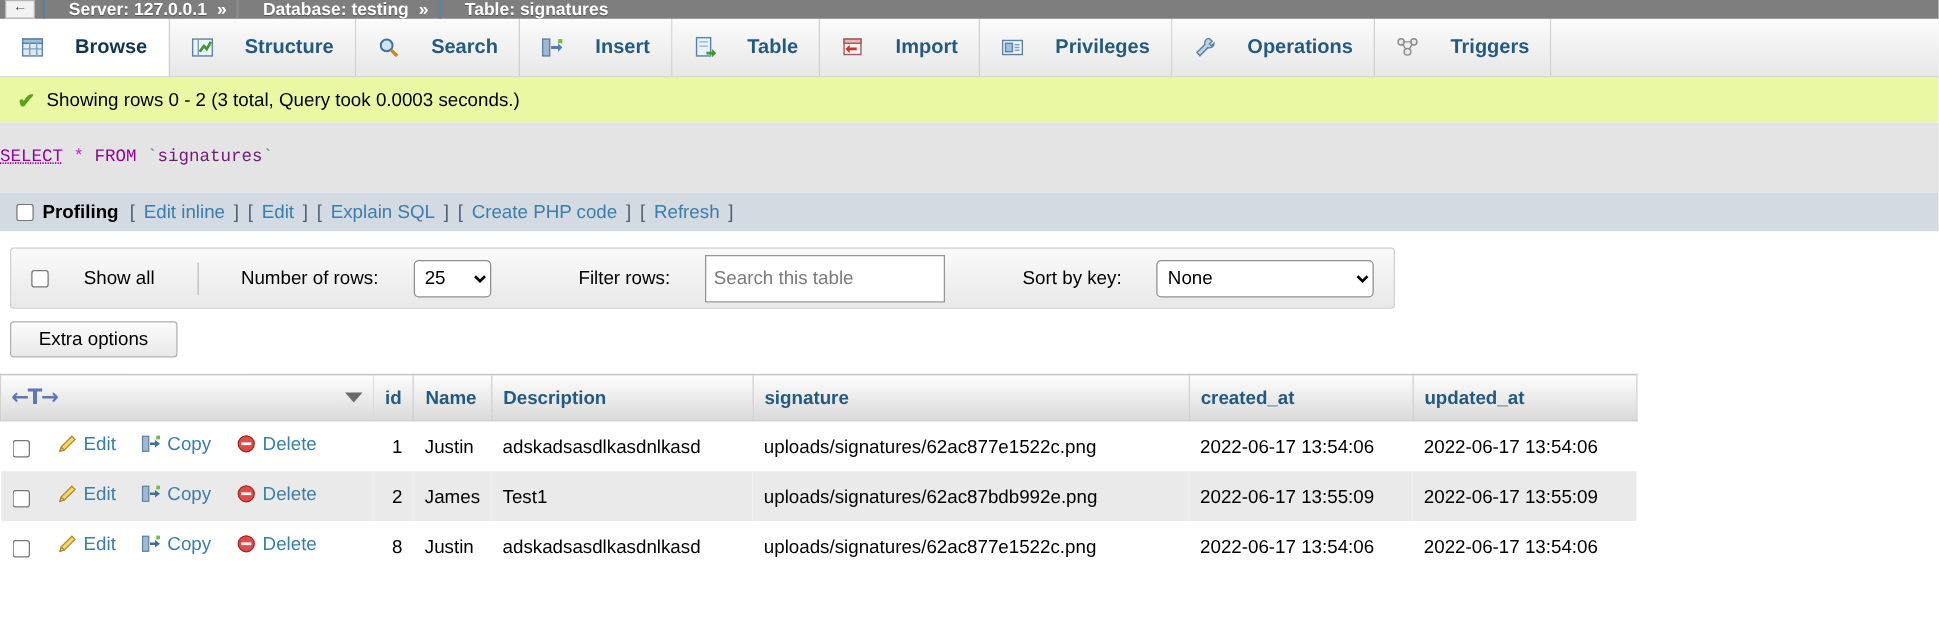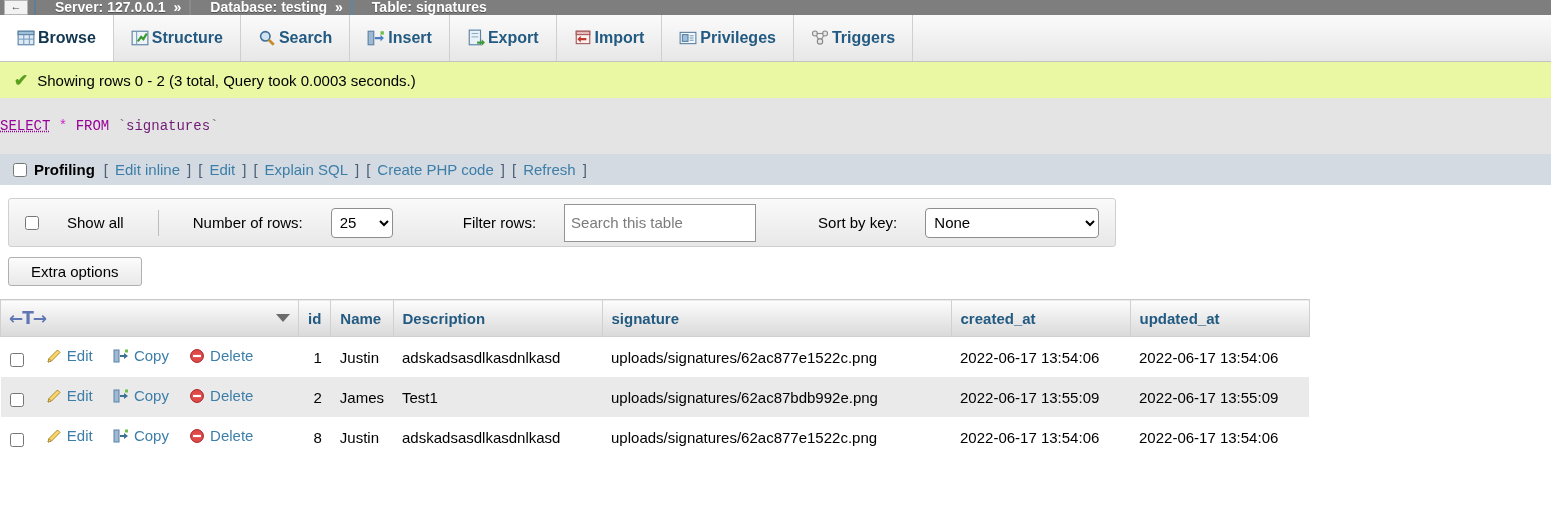--- a/index.html
+++ b/index.html
@@ -88,7 +88,7 @@
   .tab {
     display: flex;
     align-items: center;
-    gap: 3px;
+    gap: 25px;
     padding: 0 17px;
     border-right: 1px solid #cfcfcf;
     color: #235a81;

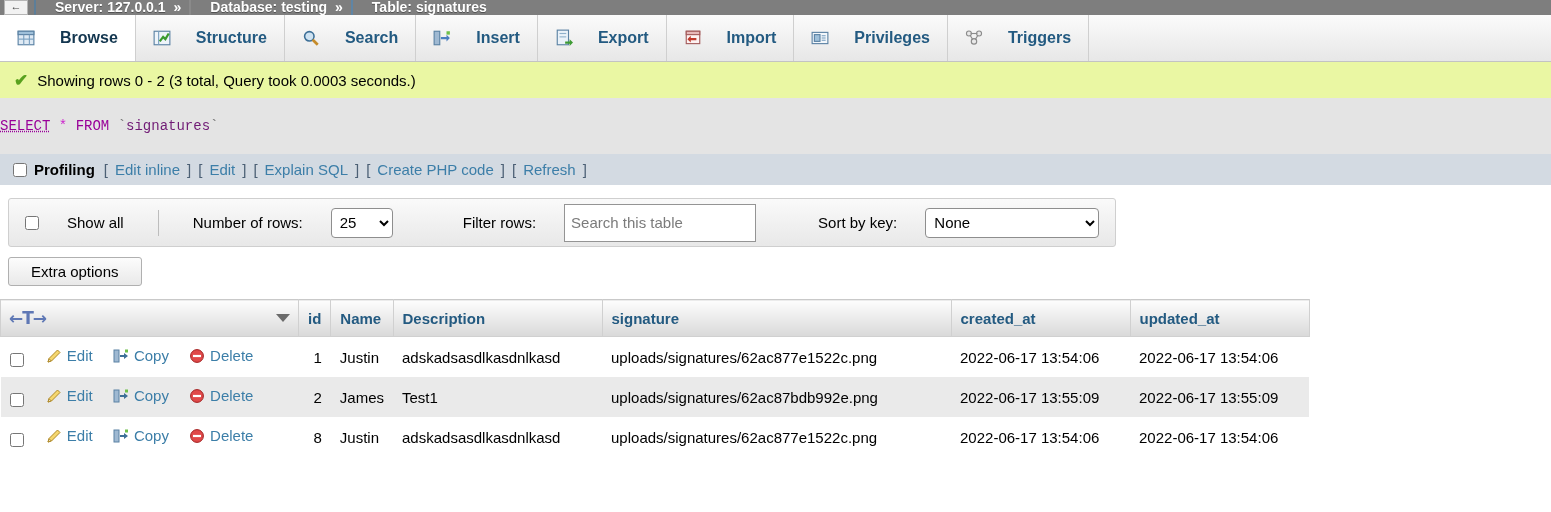--- a/index.html
+++ b/index.html
@@ -350,7 +350,7 @@
       <line x1="4" y1="7" x2="10" y2="7" stroke="#8fb0cb"></line>
       <polygon points="9,11 13,11 13,9 16,12 13,15 13,13 9,13" fill="#3e9b34"></polygon>
     </svg>
-    <span>Export</span>
+    <span>Table</span>
   </div>
 
   <div class="tab">

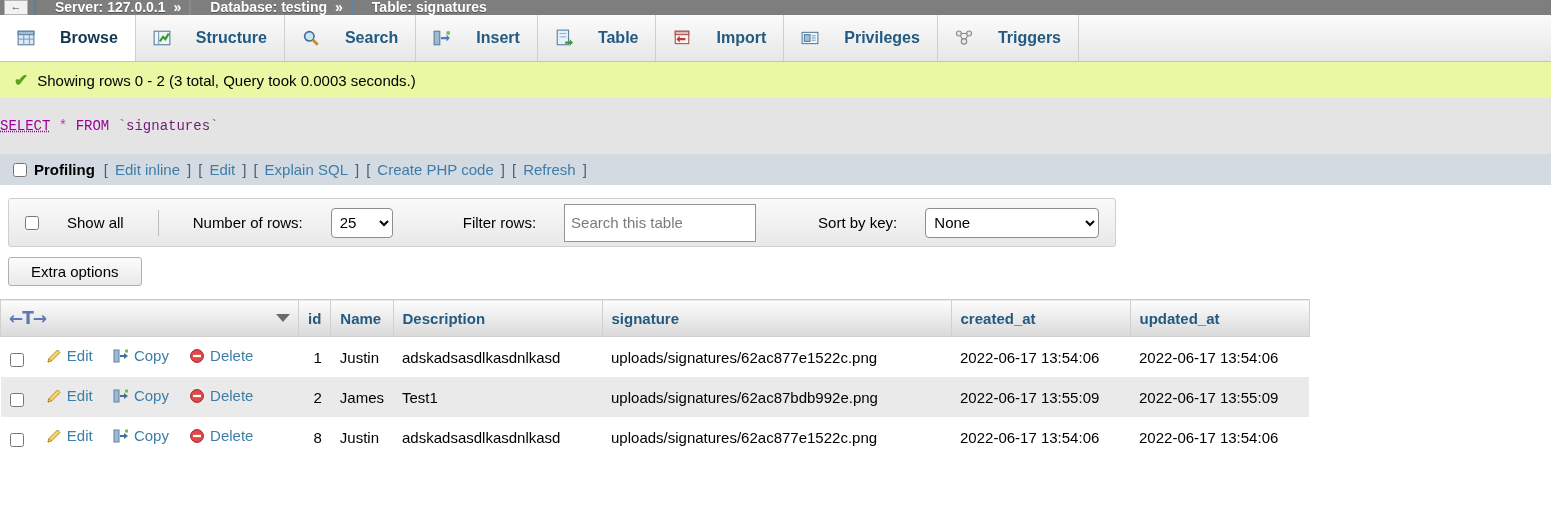--- a/index.html
+++ b/index.html
@@ -373,6 +373,12 @@
     <span>Privileges</span>
   </div>
 
+  <div class="tab">
+    <svg class="ti" viewBox="0 0 16 16">
+      <path d="M11 1.5 a3.3 3.3 0 0 0 -3.1 4.4 L2.2 11.6 l2.2 2.2 l5.7 -5.7 A3.3 3.3 0 0 0 14.4 4.9 l-1.9 1.9 l-1.3 -1.3 l1.9 -1.9 z" fill="#b9d2e6" stroke="#5b82a4"></path>
+    </svg>
+    <span>Operations</span>
+  </div>
 
   <div class="tab">
     <svg class="ti" viewBox="0 0 16 16">

